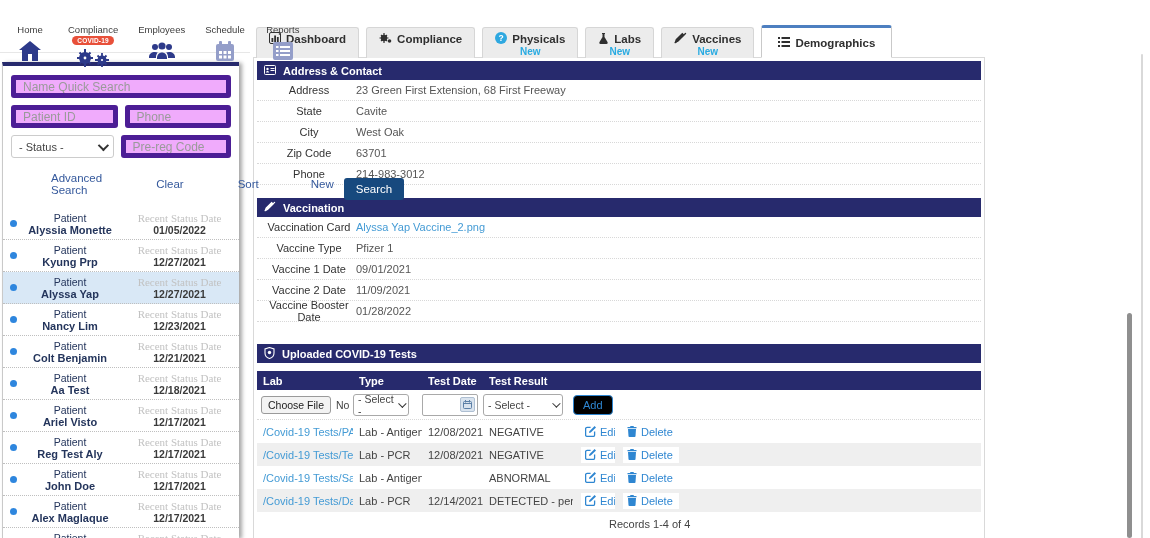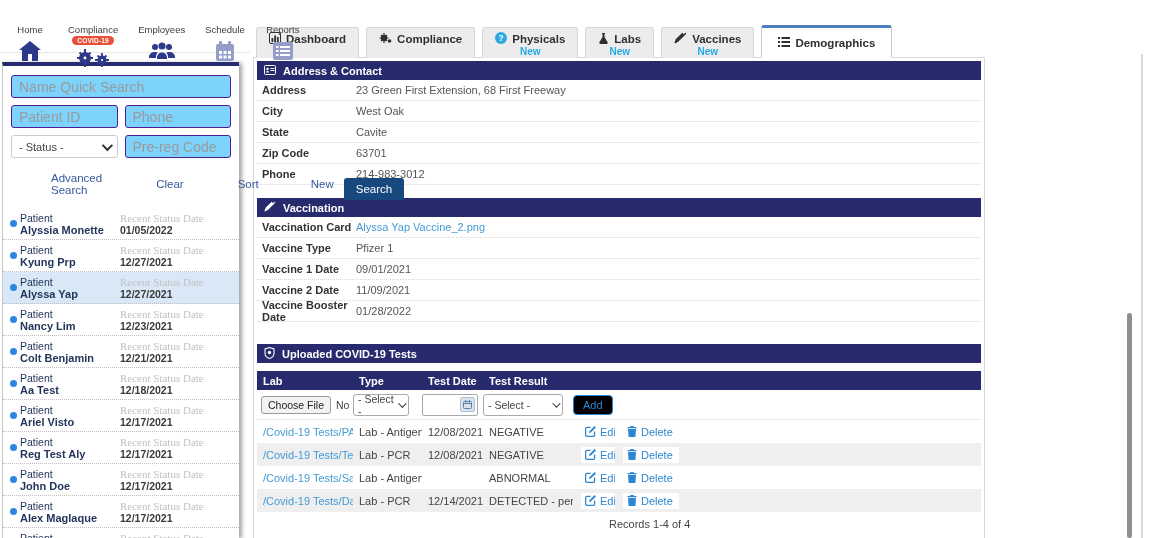--- a/index.html
+++ b/index.html
@@ -20,8 +20,8 @@
     background:#fff; border-top:4px solid #272a6d; border-left:1px solid #c9c9c9;
     box-shadow:3px 1px 4px rgba(0,0,0,.35); z-index:4; }
   .search-form { padding:9px 8px 0 8px; }
-  .inp { display:block; width:100%; height:23px; border:1px solid #4c1d95; border-radius:3px;
-    font-size:14px; color:#333; padding:0 7px; font-family:inherit; background:#7dd3fc; }
+  .inp { display:block; width:100%; height:23px; border:5px solid #4c1d95; border-radius:3px;
+    font-size:12px; color:#333; padding:0 7px; font-family:inherit; background:#f0abfc; }
   .inp::placeholder { color:#9a9a9a; }
   .form-row { display:flex; gap:7px; margin-top:7px; }
   .form-row > * { flex:1; }

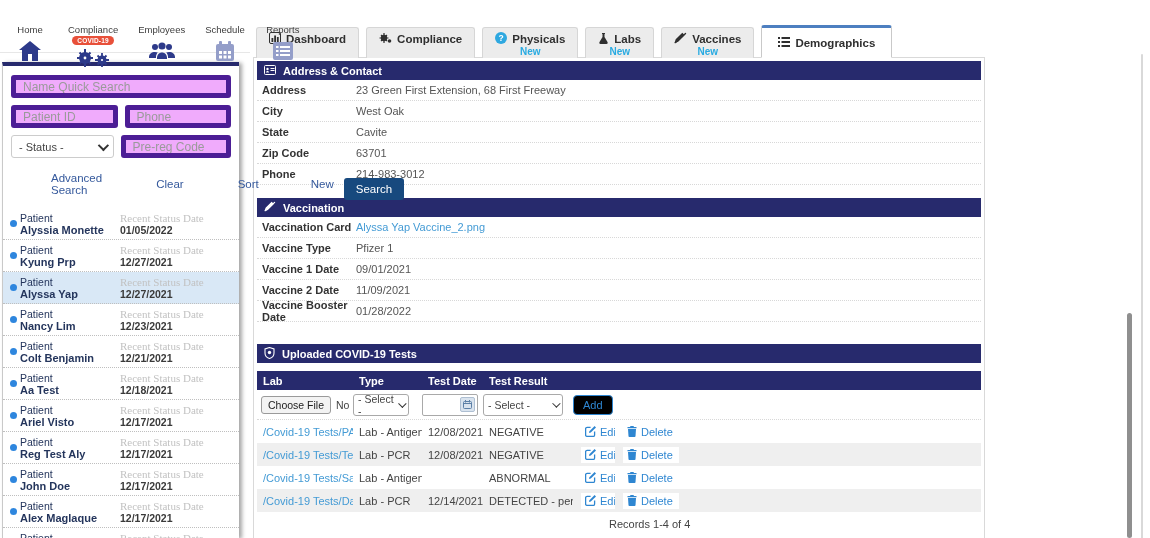--- a/index.html
+++ b/index.html
@@ -64,7 +64,7 @@
     gap:7px; padding-left:7px; font-size:11px; font-weight:bold; }
   .f-row { display:flex; align-items:center; height:21px; border-bottom:1px dotted #d8d8d8;
     font-size:11px; padding-left:5px; }
-  .f-label { width:94px; font-weight:bold; color:#333; flex-shrink:0; }
+  .f-label { width:94px; font-weight:normal; color:#333; flex-shrink:0;text-align:center; }
   .f-value { color:#555; }
   .f-value.link { color:#449bd5; cursor:pointer; }
   .sec-vaccination { margin-top:13px; }

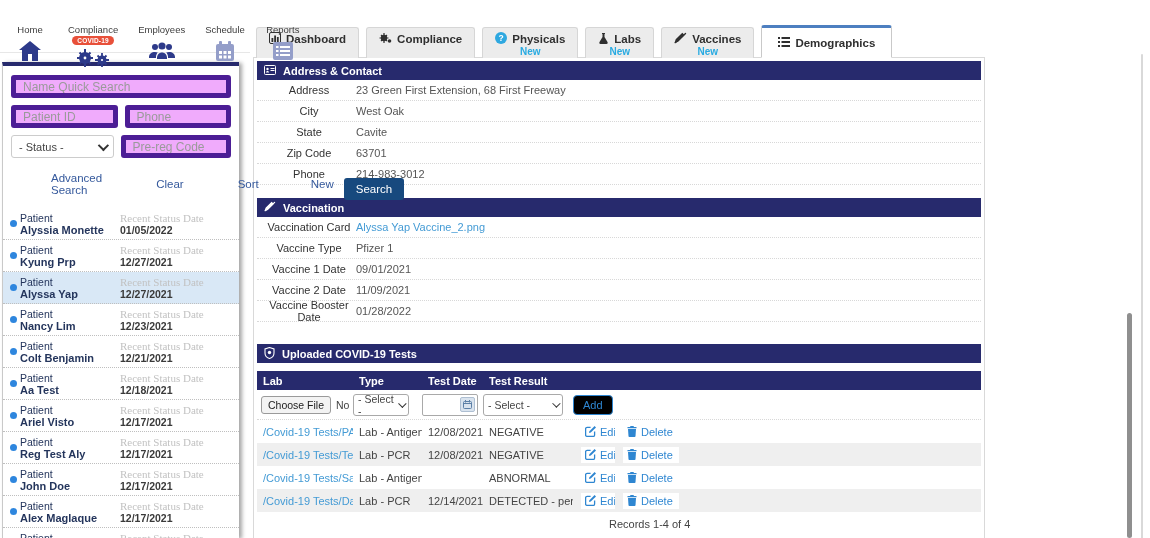--- a/index.html
+++ b/index.html
@@ -444,13 +444,13 @@
   </div>
 
   <div class="f-row">
+    <div class="f-label">State</div>
+    <div class="f-value">Cavite</div>
+  </div>
+
+  <div class="f-row">
     <div class="f-label">City</div>
     <div class="f-value">West Oak</div>
-  </div>
-
-  <div class="f-row">
-    <div class="f-label">State</div>
-    <div class="f-value">Cavite</div>
   </div>
 
   <div class="f-row">

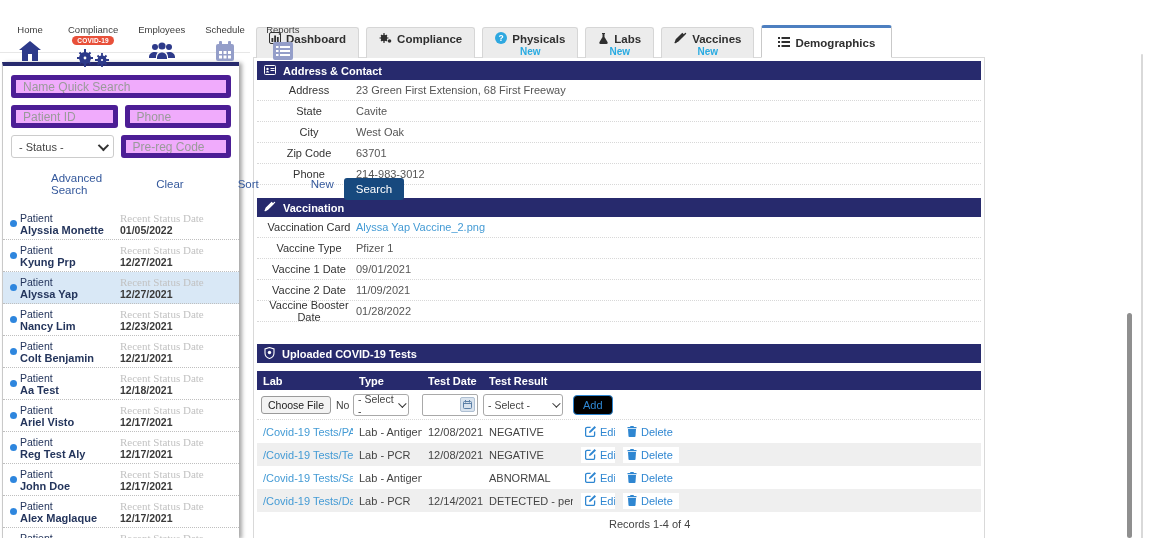--- a/index.html
+++ b/index.html
@@ -37,7 +37,7 @@
 
   .patient-list { margin-top:8px; }
   .p-row { position:relative; height:32px; display:flex; align-items:center;
-    padding-left:17px; border-bottom:1px dotted #bfbfbf; cursor:pointer; }
+    padding-left:17px; border-bottom:1px dotted #bfbfbf; cursor:pointer;text-align:center; }
   .p-row.selected { background:#d9e8f6; }
   .p-bullet { position:absolute; left:7px; top:12px; width:7px; height:7px; border-radius:50%; background:#2e86de; }
   .p-left { width:100px; line-height:12px; }

